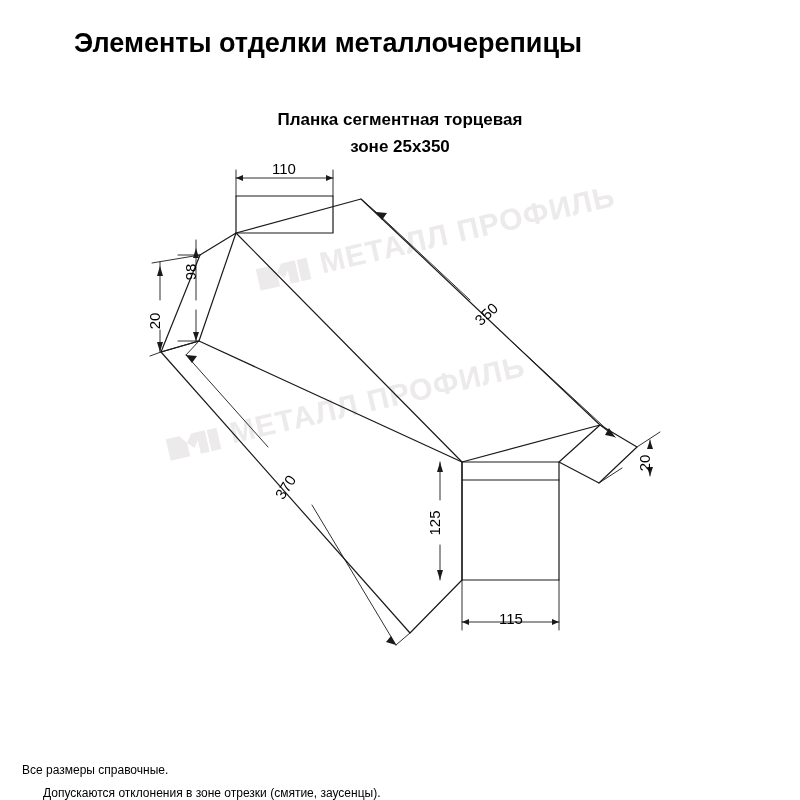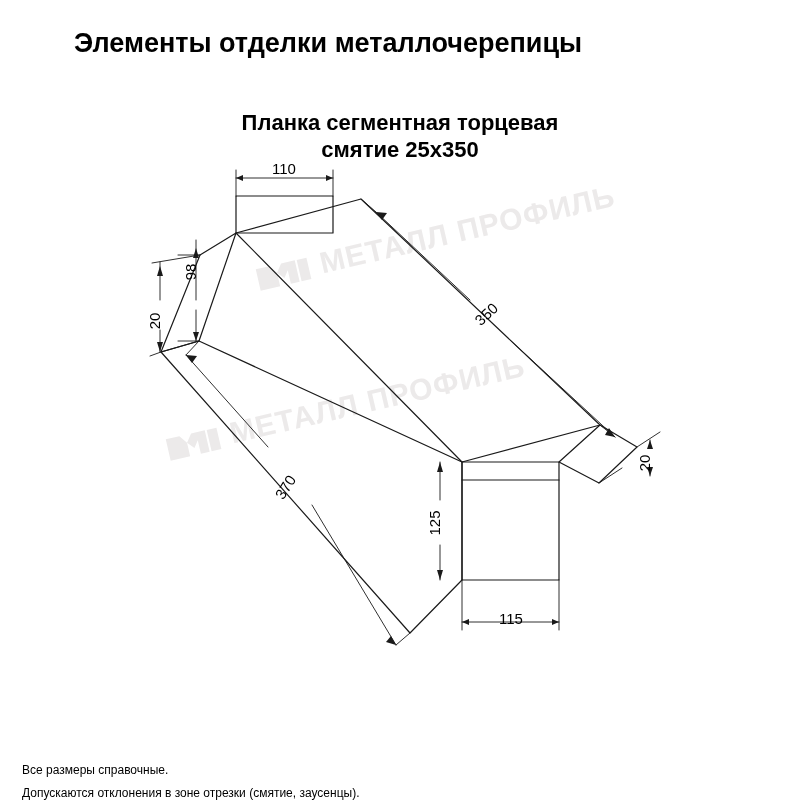--- a/index.html
+++ b/index.html
@@ -37,7 +37,7 @@
     left: 0;
     width: 800px;
     text-align: center;
-    font-size: 22px;
+    font-size: 17px;
     font-weight: bold;
   }
   .subtitle.l1 { top: 110px; }

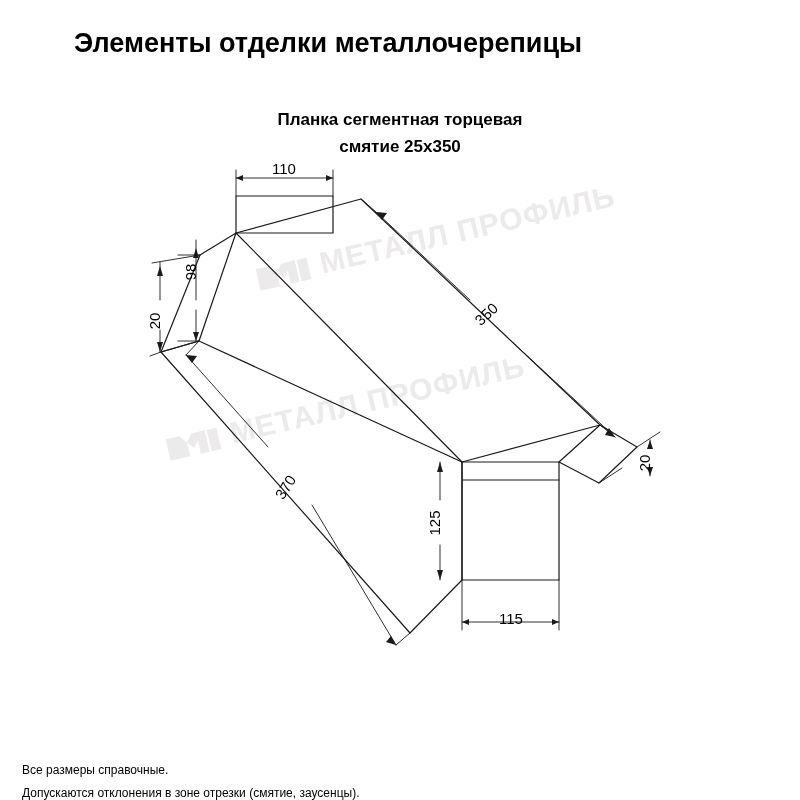--- a/index.html
+++ b/index.html
@@ -97,7 +97,7 @@
   <div class="title">Элементы отделки металлочерепицы</div>
 
   <div class="subtitle l1">Планка сегментная торцевая</div>
-  <div class="subtitle l2">смятие 25х350</div>
+  <div class="subtitle l2">зоне 25х350</div>
 
   <div class="wm wm-1">
     <div class="wmrow">

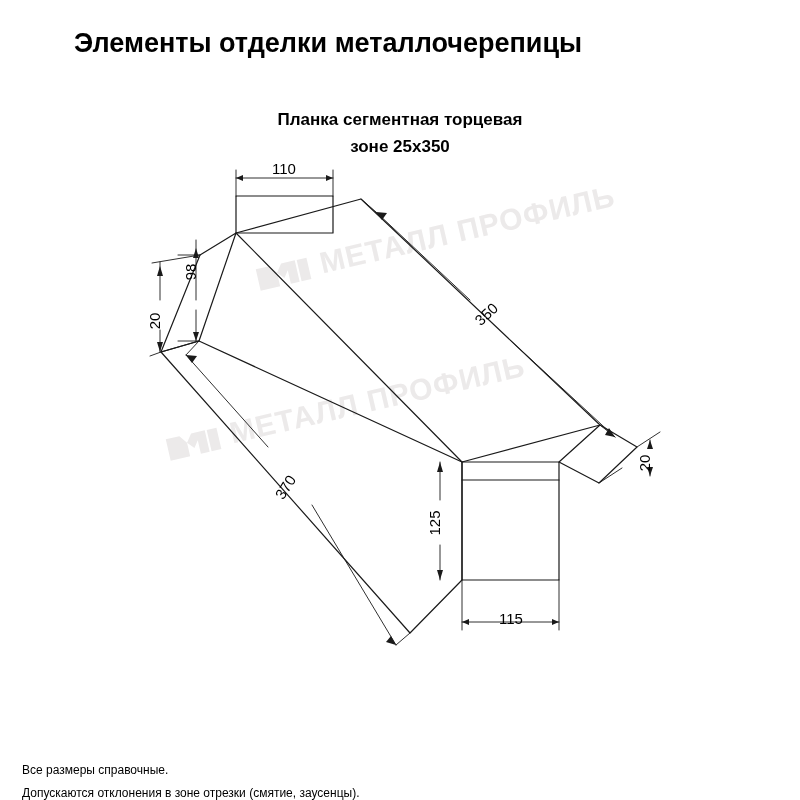--- a/index.html
+++ b/index.html
@@ -49,7 +49,7 @@
     white-space: nowrap;
   }
   .footer.f1 { top: 763px; }
-  .footer.f2 { top: 786px; }
+  .footer.f2 { top: 786px; margin-left: 21px; }
   svg.draw {
     position: absolute;
     left: 0;

